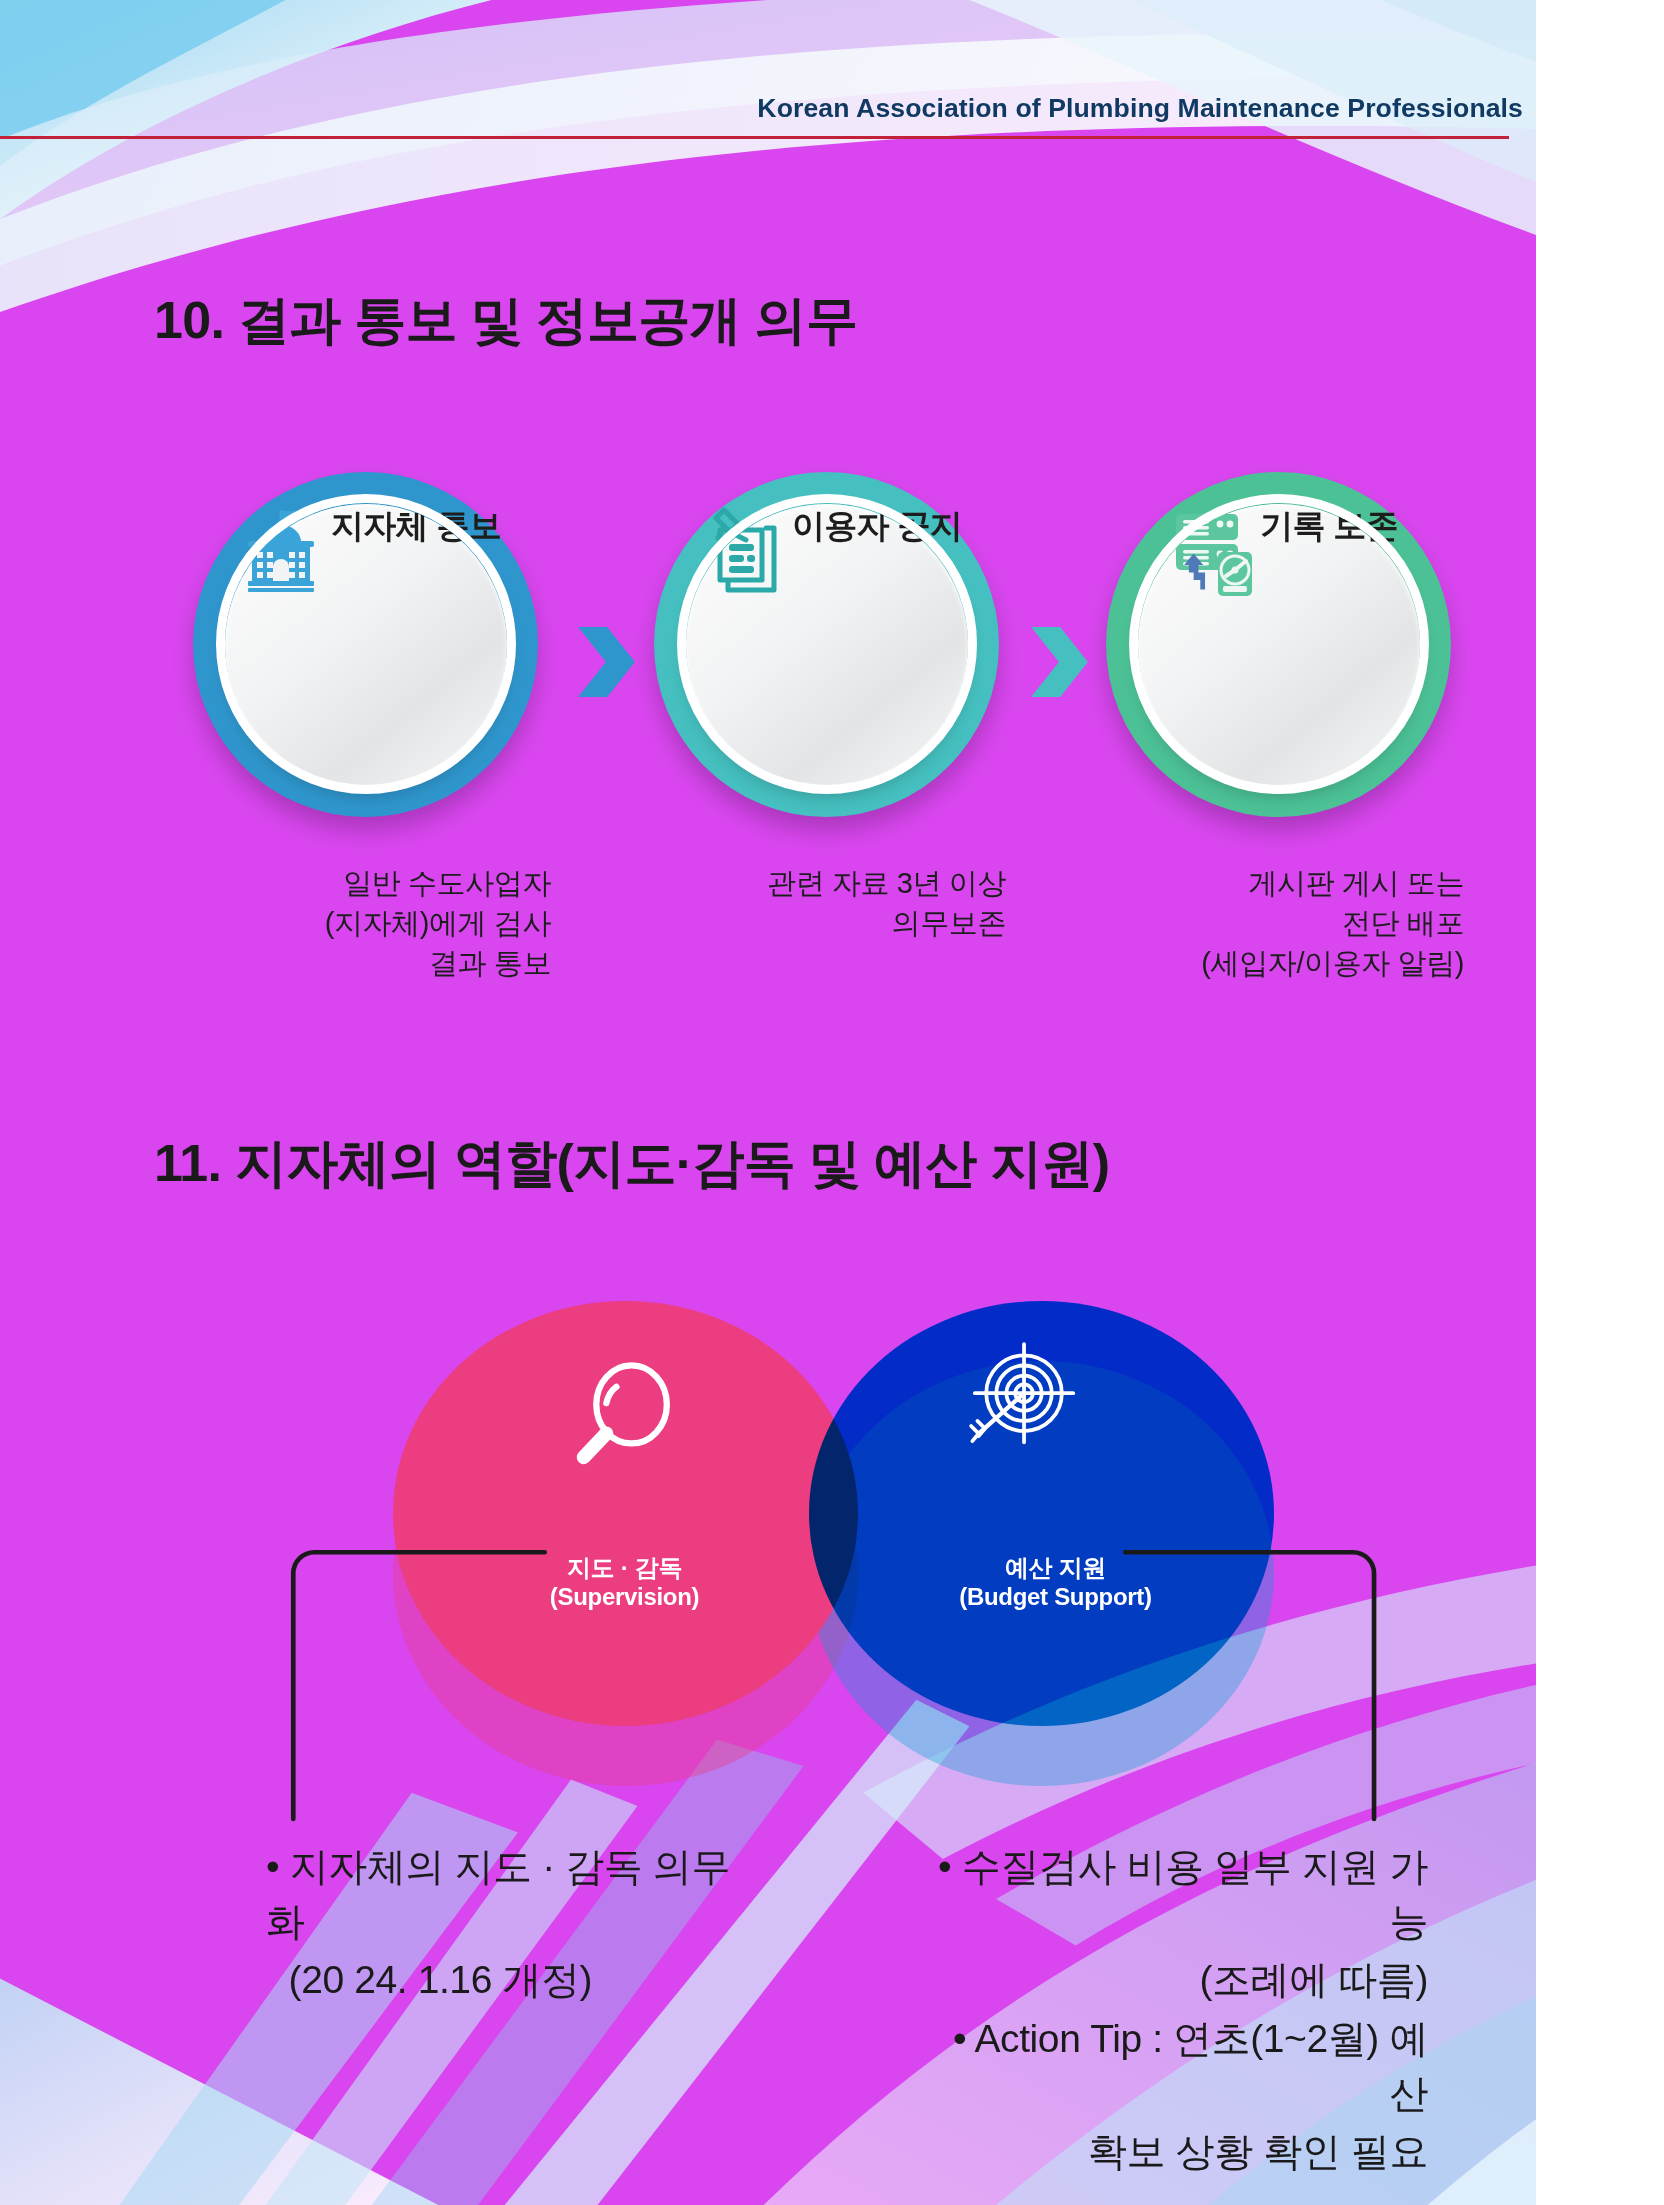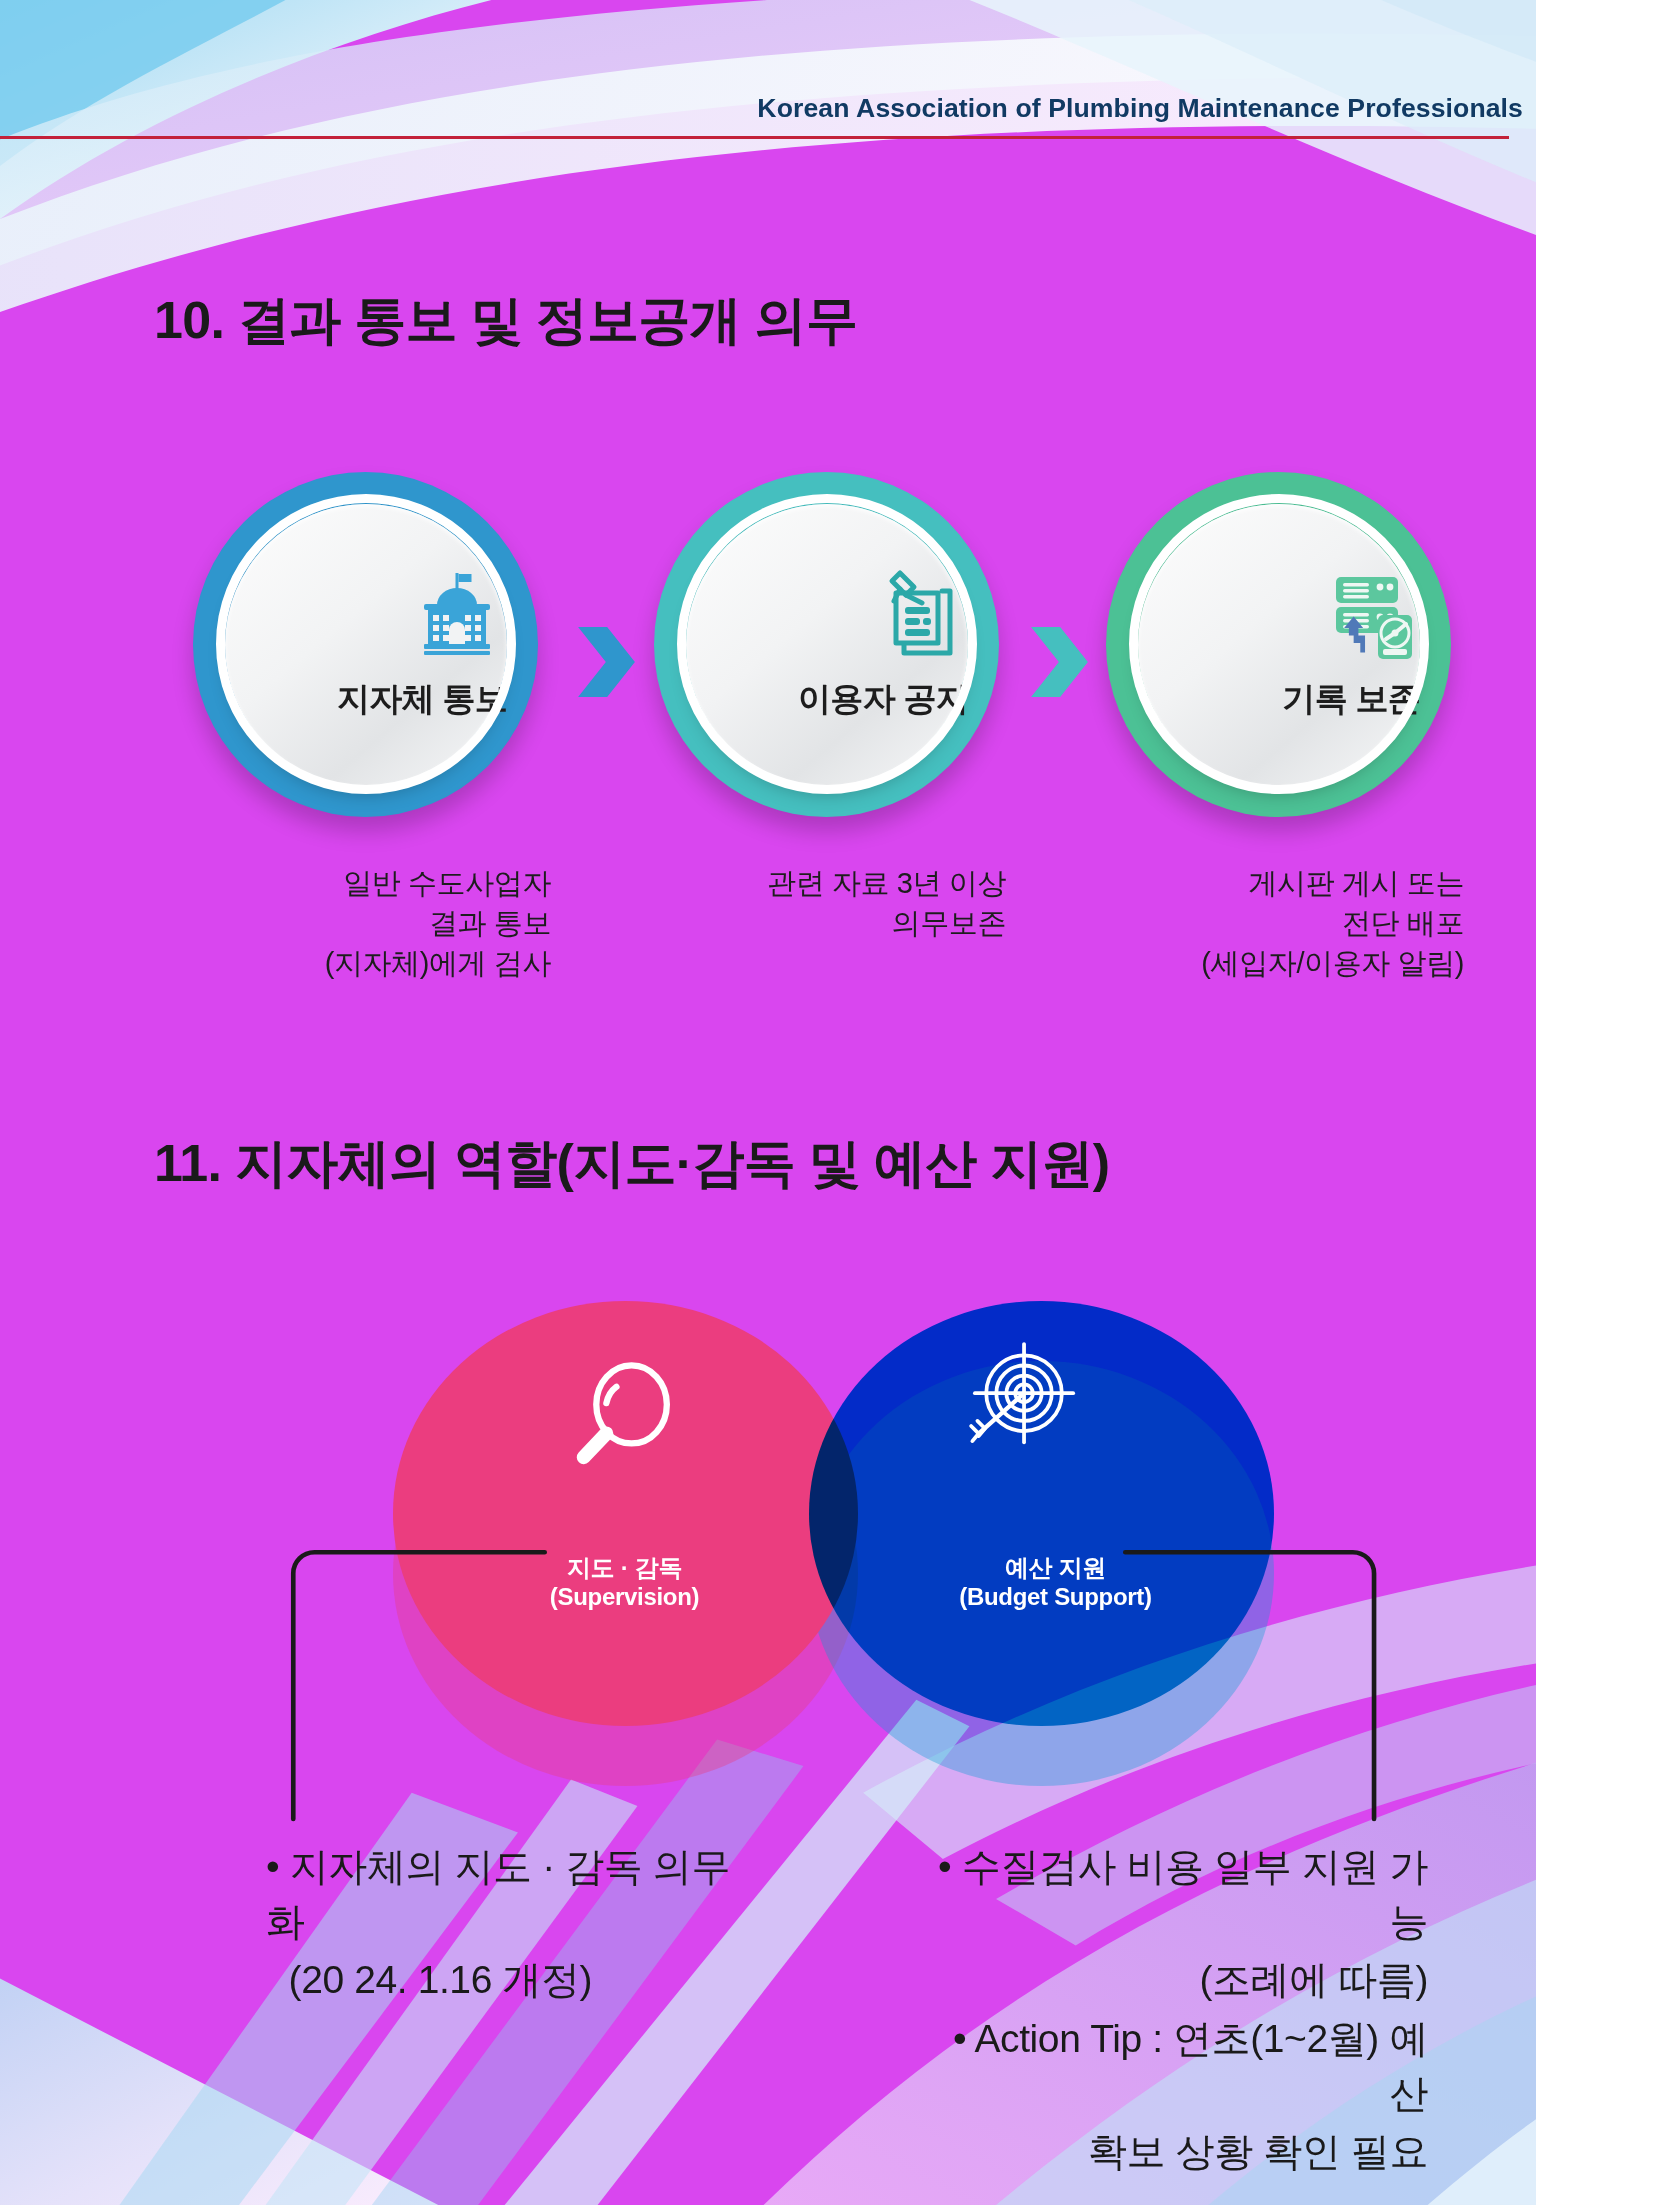--- a/index.html
+++ b/index.html
@@ -57,7 +57,7 @@
     position:absolute;left:32px;top:32px;width:282px;height:282px;border-radius:50%;
     background:linear-gradient(140deg,#fdfdfd 0%,#f2f3f4 42%,#e2e4e6 70%,#f7f8f9 100%);
     box-shadow:inset 0 2px 5.3px rgba(255,255,255,.9),0 9.3px 17.3px rgba(0,0,0,.22);
-    display:flex;flex-direction:column;align-items:flex-end;justify-content:center;
+    display:flex;flex-direction:row;align-items:flex-start;justify-content:center;
   }
   .inner::before{
     content:"";position:absolute;left:-9.3px;top:-9.3px;width:300px;height:300px;

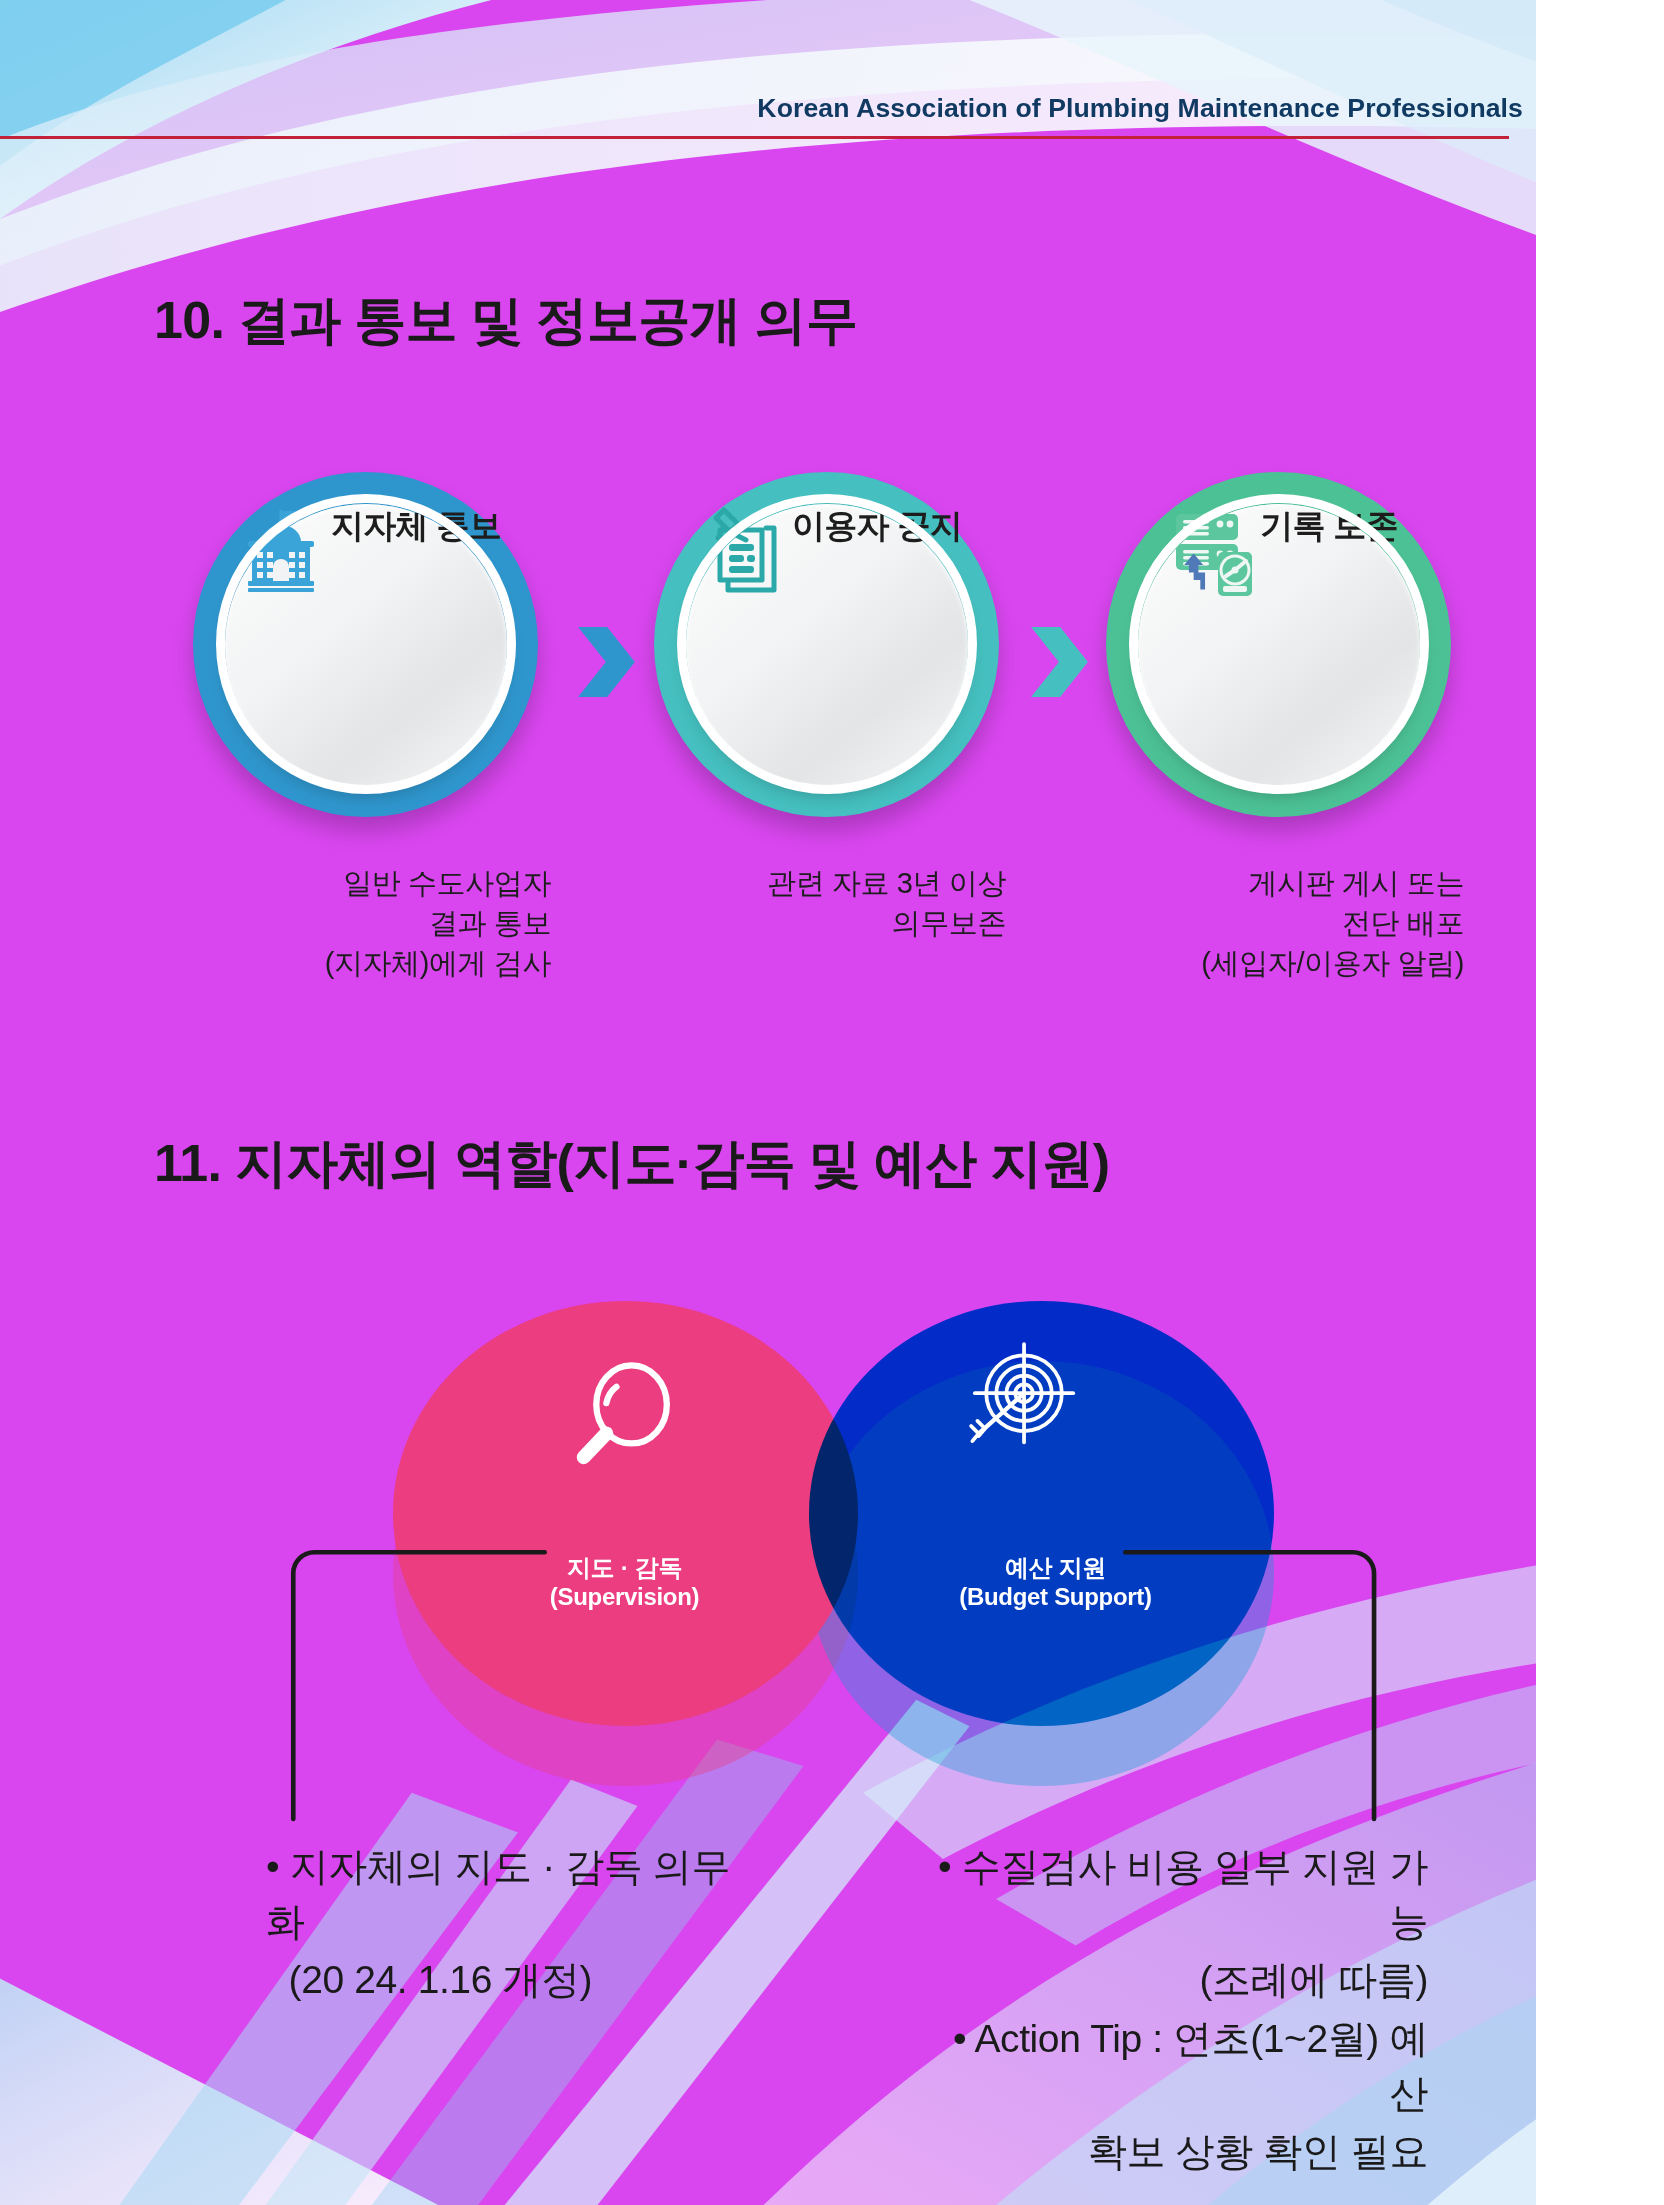--- a/index.html
+++ b/index.html
@@ -283,8 +283,8 @@
 
   <div class="caption cap-1">
     <div>일반 수도사업자</div>
+    <div>(지자체)에게 검사</div>
     <div>결과 통보</div>
-    <div>(지자체)에게 검사</div>
   </div>
   <div class="caption cap-2">
     <div>관련 자료 3년 이상</div>

